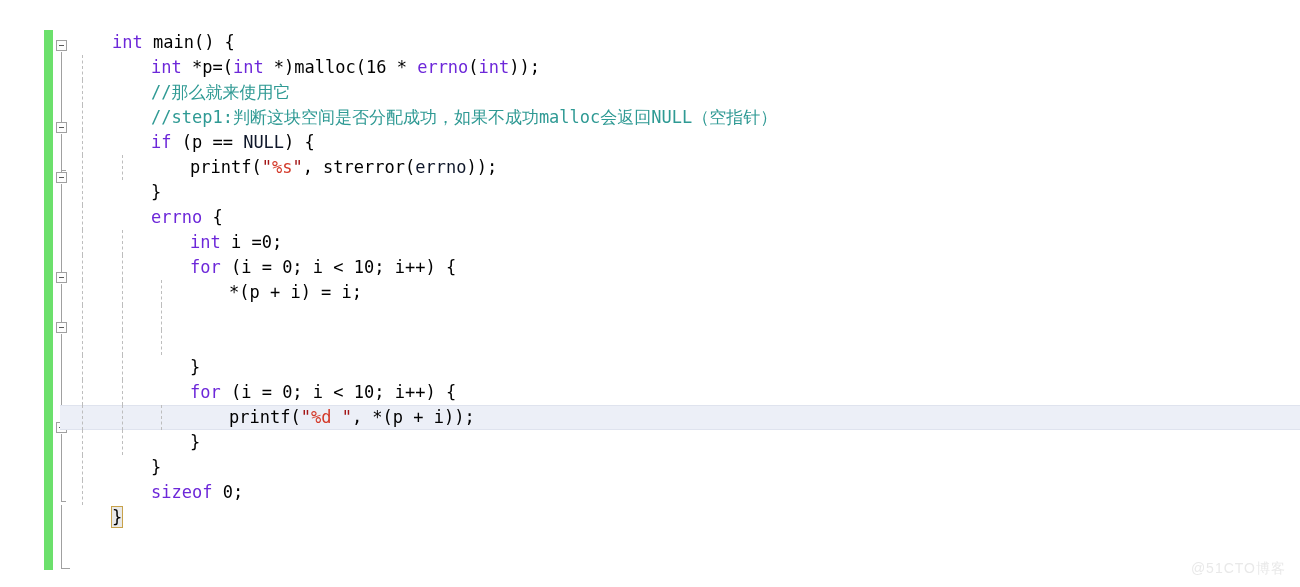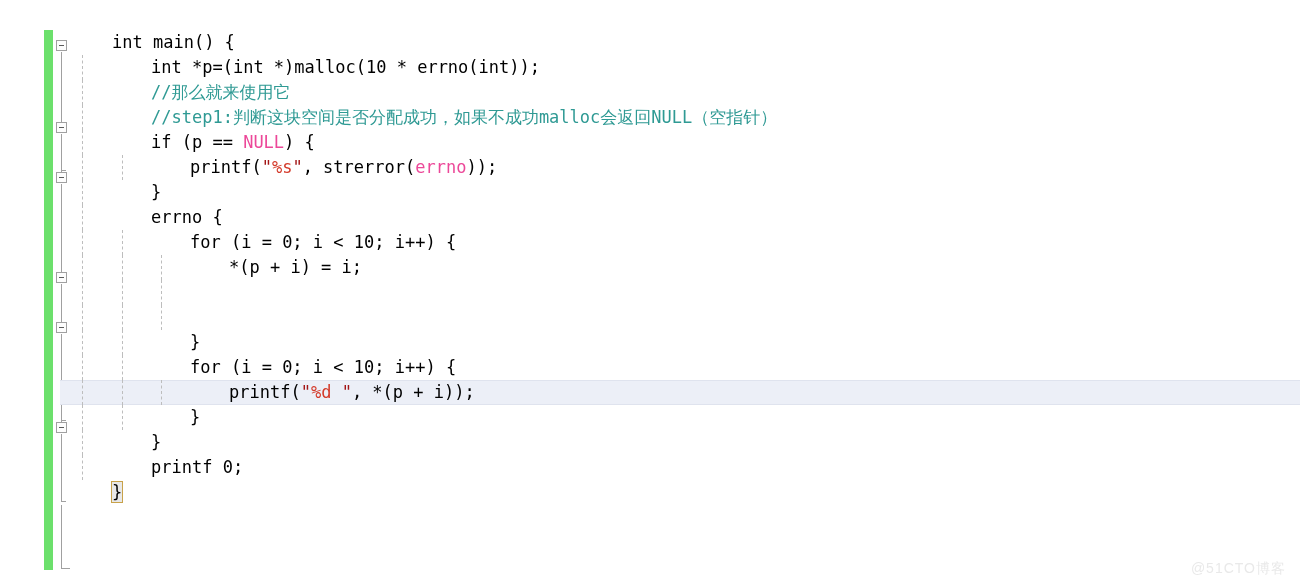--- a/index.html
+++ b/index.html
@@ -110,7 +110,7 @@
   }
 
   
-  .kw   { color: #000000; }  
+  .kw   { color: #6d28d9; }  
   .cmt  { color: #2f9a94; }  
   .mac  { color: #ec4899; }  
   .str  { color: #a31515; }  

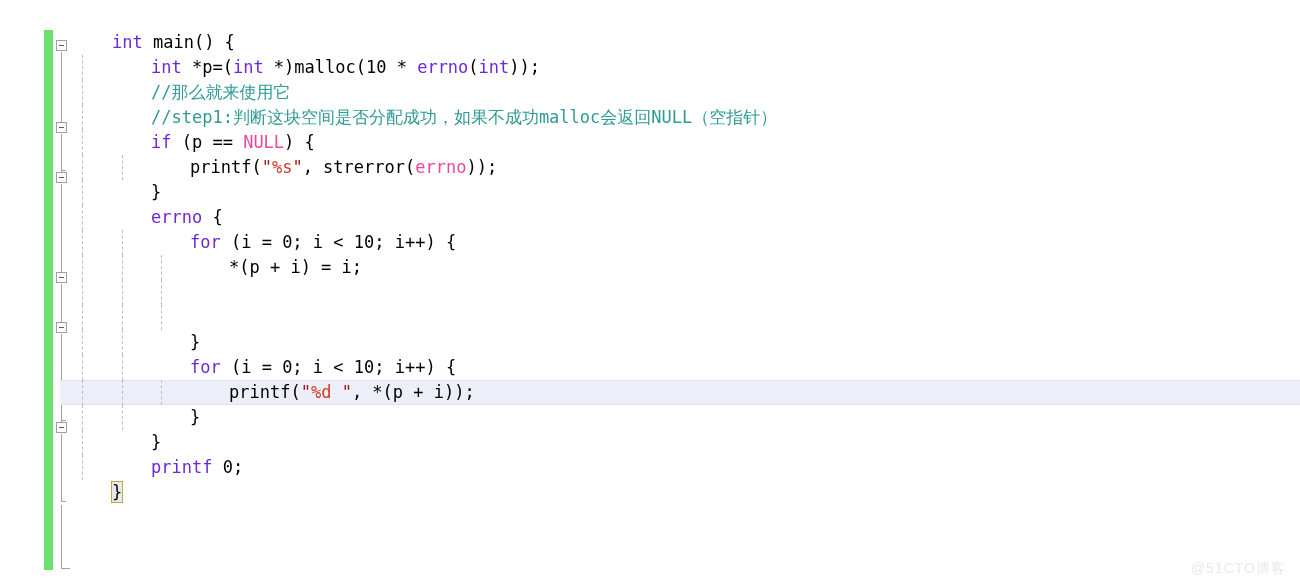--- a/index.html
+++ b/index.html
@@ -166,7 +166,7 @@
 
   <div class="code" id="code">
       <div class="ln"><div class="txt" style="padding-left: 0px;"><span class="kw">int</span><span class="pln"> main() {</span></div></div>
-      <div class="ln"><div class="guide g1"></div><div class="txt" style="padding-left: 39px;"><span class="kw">int</span><span class="pln"> *p=(</span><span class="kw">int</span><span class="pln"> *)malloc(10 * </span><span class="kw">errno</span><span class="pln">(</span><span class="kw">int</span><span class="pln">));</span></div></div>
+      <div class="ln"><div class="guide g1"></div><div class="txt" style="padding-left: 39px;"><span class="kw">int</span><span class="pln"> *p=(</span><span class="kw">int</span><span class="pln"> *)malloc(16 * </span><span class="kw">errno</span><span class="pln">(</span><span class="kw">int</span><span class="pln">));</span></div></div>
       <div class="ln"><div class="guide g1"></div><div class="txt" style="padding-left: 39px;"><span class="cmt">//那么就来使用它</span></div></div>
       <div class="ln"><div class="guide g1"></div><div class="txt" style="padding-left: 39px;"><span class="cmt">//step1:判断这块空间是否分配成功，如果不成功malloc会返回NULL（空指针）</span></div></div>
       <div class="ln"><div class="guide g1"></div><div class="txt" style="padding-left: 39px;"><span class="kw">if</span><span class="pln"> (p == </span><span class="mac">NULL</span><span class="pln">) {</span></div></div>

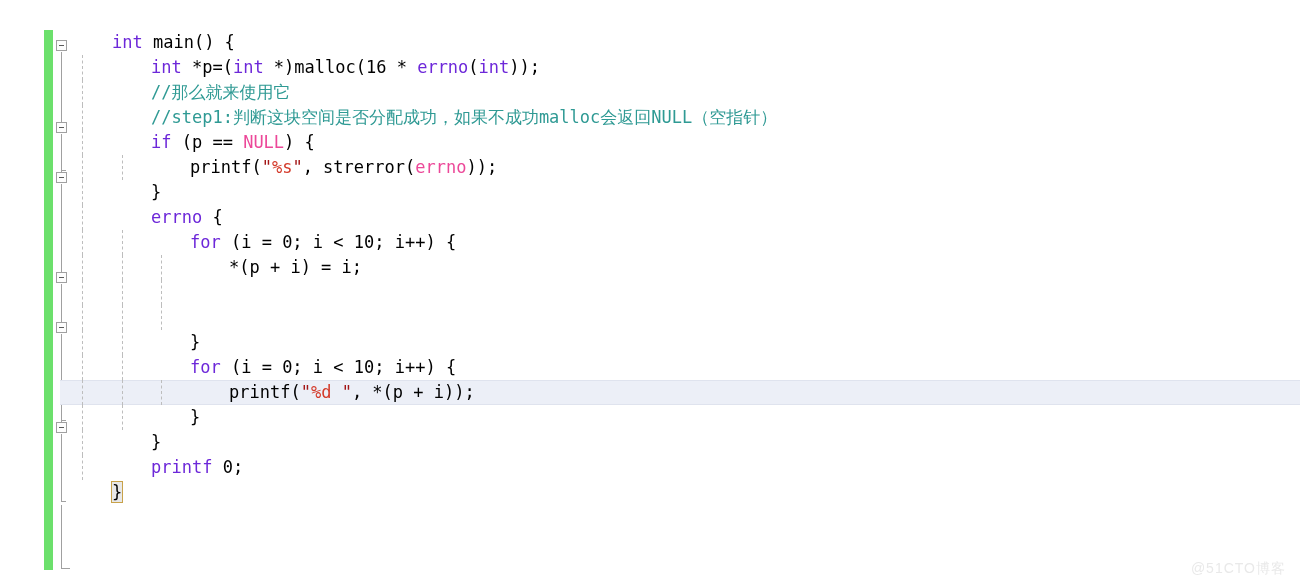--- a/index.html
+++ b/index.html
@@ -112,7 +112,7 @@
   
   .kw   { color: #6d28d9; }  
   .cmt  { color: #2f9a94; }  
-  .mac  { color: #ec4899; }  
+  .mac  { color: #0f172a; }  
   .str  { color: #a31515; }  
   .fmt  { color: #d43a2a; }  
   .pln  { color: #000000; }

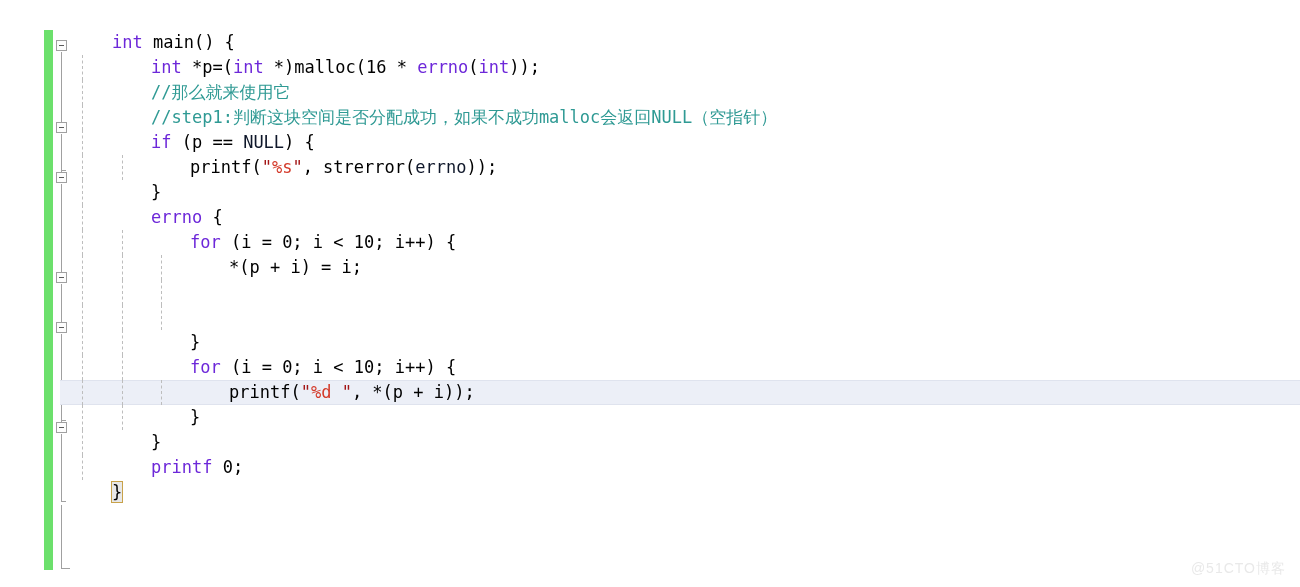--- a/index.html
+++ b/index.html
@@ -173,6 +173,7 @@
       <div class="ln"><div class="guide g1"></div><div class="guide g2"></div><div class="txt" style="padding-left: 78px;"><span class="pln">printf(</span><span class="str">"</span><span class="fmt">%s</span><span class="str">"</span><span class="pln">, strerror(</span><span class="mac">errno</span><span class="pln">));</span></div></div>
       <div class="ln"><div class="guide g1"></div><div class="txt" style="padding-left: 39px;"><span class="pln">}</span></div></div>
       <div class="ln"><div class="guide g1"></div><div class="txt" style="padding-left: 39px;"><span class="kw">errno</span><span class="pln"> {</span></div></div>
+      <div class="ln"><div class="guide g1"></div><div class="guide g2"></div><div class="txt" style="padding-left: 78px;"><span class="kw">int</span><span class="pln"> i =0;</span></div></div>
       <div class="ln"><div class="guide g1"></div><div class="guide g2"></div><div class="txt" style="padding-left: 78px;"><span class="kw">for</span><span class="pln"> (i = 0; i &lt; 10; i++) {</span></div></div>
       <div class="ln"><div class="guide g1"></div><div class="guide g2"></div><div class="guide g3"></div><div class="txt" style="padding-left: 117px; text-align: center;"><span class="pln">*(p + i) = i;</span></div></div>
       <div class="ln"><div class="guide g1"></div><div class="guide g2"></div><div class="guide g3"></div><div class="txt" style="padding-left: 117px;"></div></div>

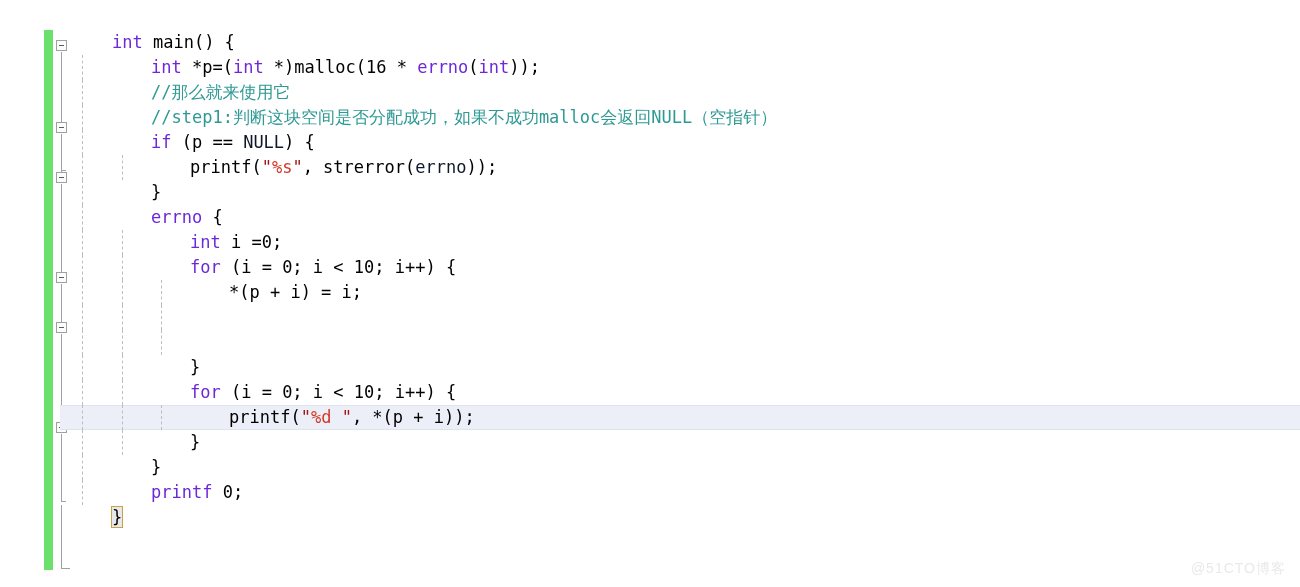--- a/index.html
+++ b/index.html
@@ -183,7 +183,7 @@
       <div class="ln"><div class="cur-line"></div><div class="guide g1"></div><div class="guide g2"></div><div class="guide g3"></div><div class="txt" style="padding-left: 117px;"><span class="pln">printf(</span><span class="str">"</span><span class="fmt">%d </span><span class="str">"</span><span class="pln">, *(p + i));</span></div></div>
       <div class="ln"><div class="guide g1"></div><div class="guide g2"></div><div class="txt" style="padding-left: 78px;"><span class="pln">}</span></div></div>
       <div class="ln"><div class="guide g1"></div><div class="txt" style="padding-left: 39px;"><span class="pln">}</span></div></div>
-      <div class="ln"><div class="guide g1"></div><div class="txt" style="padding-left: 39px;"><span class="kw">printf</span><span class="pln"> 0;</span></div></div>
+      <div class="ln"><div class="guide g1"></div><div class="txt" style="padding-left: 39px;"><span class="kw">sizeof</span><span class="pln"> 0;</span></div></div>
       <div class="ln"><div class="txt" style="padding-left: 0px;"><span class="brace-hl">}</span></div></div>
     </div>
 

